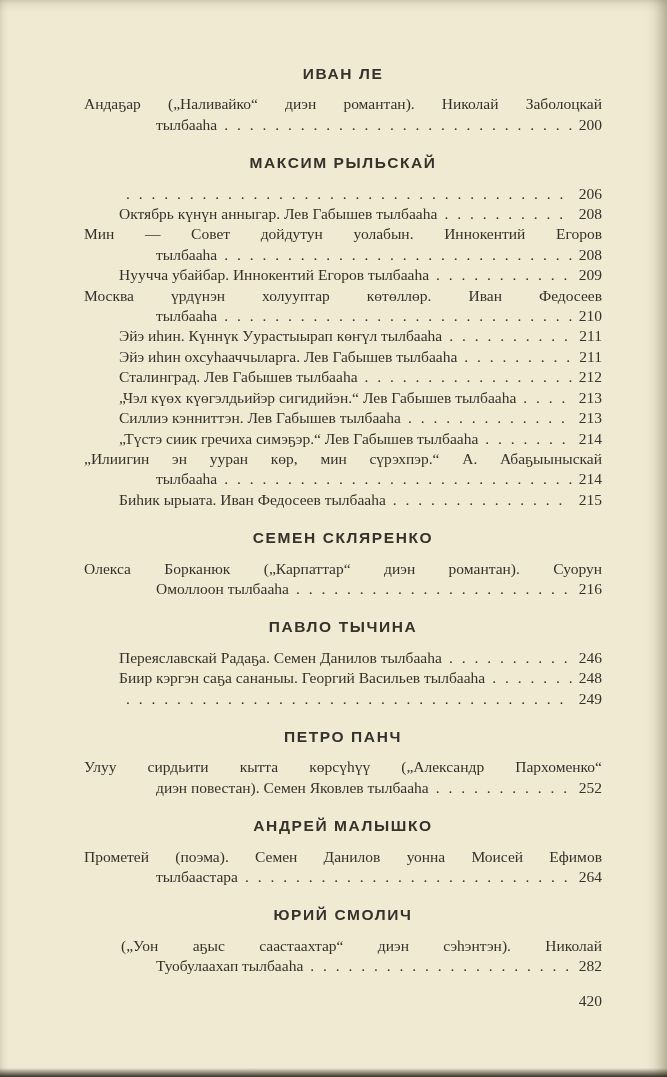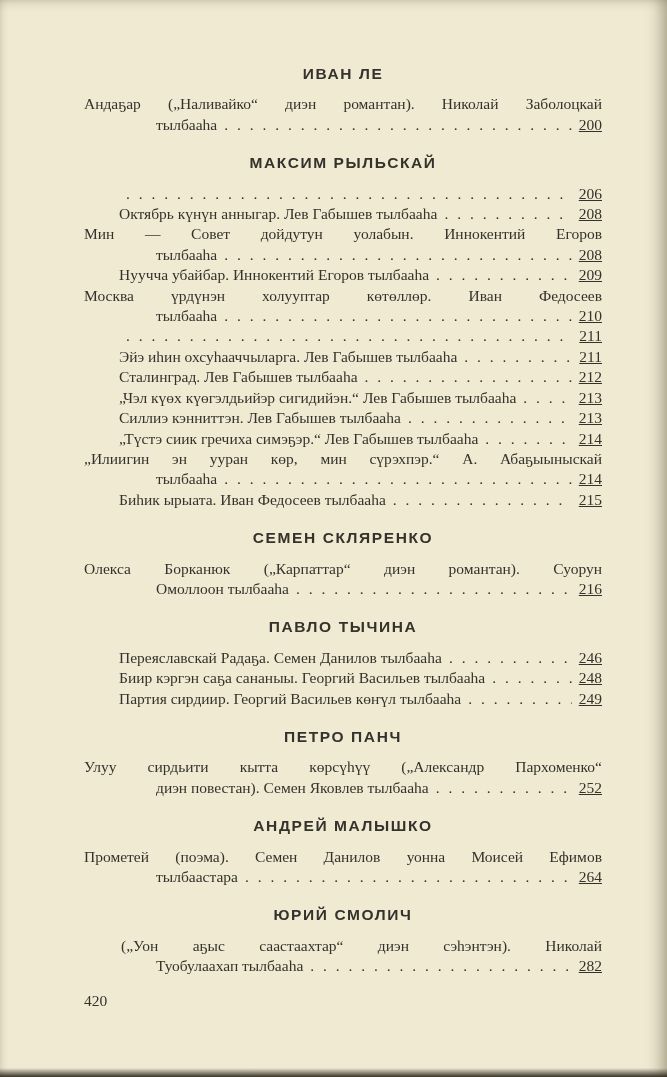--- a/index.html
+++ b/index.html
@@ -60,7 +60,7 @@
   .leader::after {
     content: ". . . . . . . . . . . . . . . . . . . . . . . . . . . . . . . . . . . . . . . . . . . . . . . . . . . . . . . .";
   }
-  .pageno { flex: 0 0 auto; min-width: 27px; text-align: right; text-decoration: underline; }
+  .pageno { flex: 0 0 auto; min-width: 27px; text-align: right; }
   .folio { text-align: left; margin-top: 14px; }
 </style>
 </head>

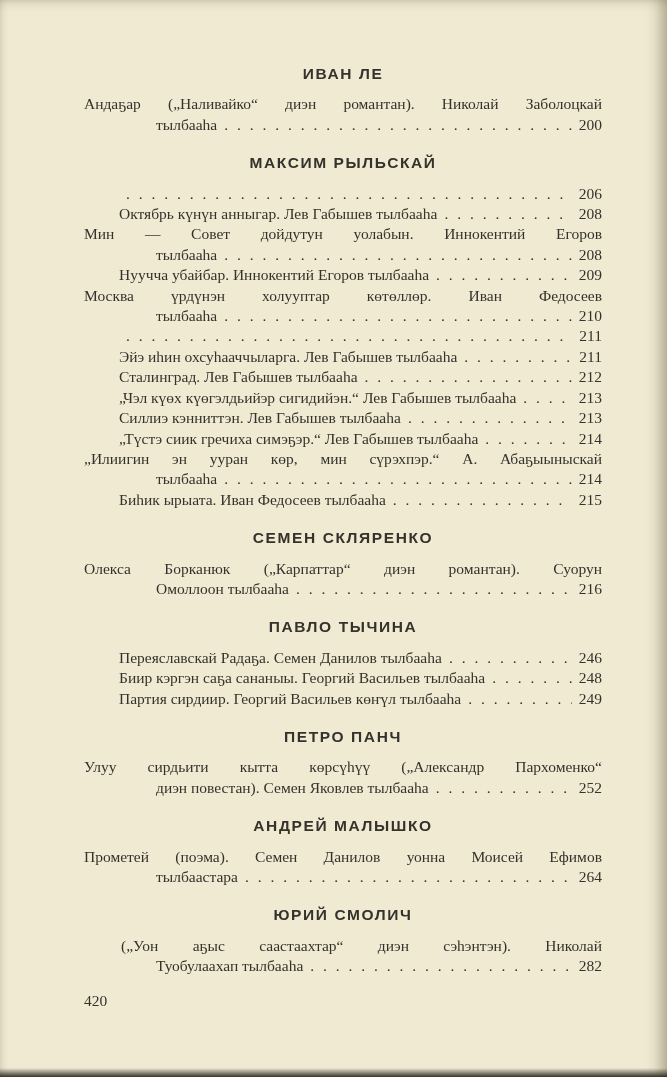--- a/index.html
+++ b/index.html
@@ -117,6 +117,7 @@
         </div>
         <div class="entry">
           <div class="line lastline">
+            <span class="runs"><span>Эйэ иһин. </span><span class="it">Күннүк Уурастыырап</span><span> көҥүл тылбааһа</span></span>
             <span class="leader"></span>
             <span class="pageno">211</span>
           </div>

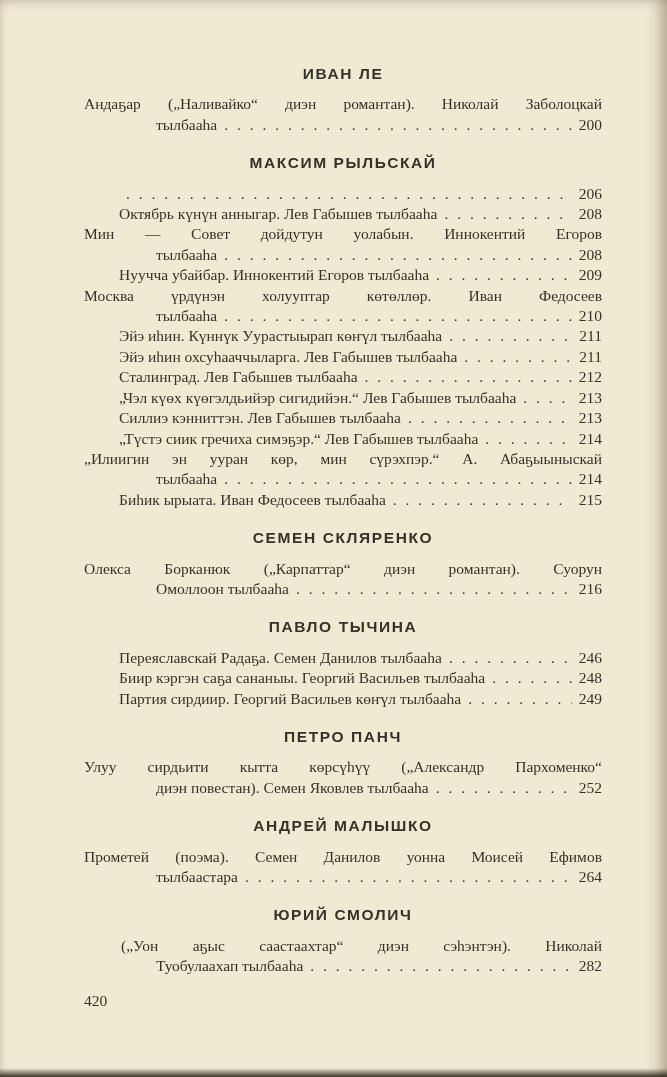--- a/index.html
+++ b/index.html
@@ -198,7 +198,6 @@
         </div>
         <div class="entry">
           <div class="line lastline">
-            <span class="runs"><span>Партия сирдиир. </span><span class="it">Георгий Васильев</span><span> көҥүл тылбааһа</span></span>
             <span class="leader"></span>
             <span class="pageno">249</span>
           </div>

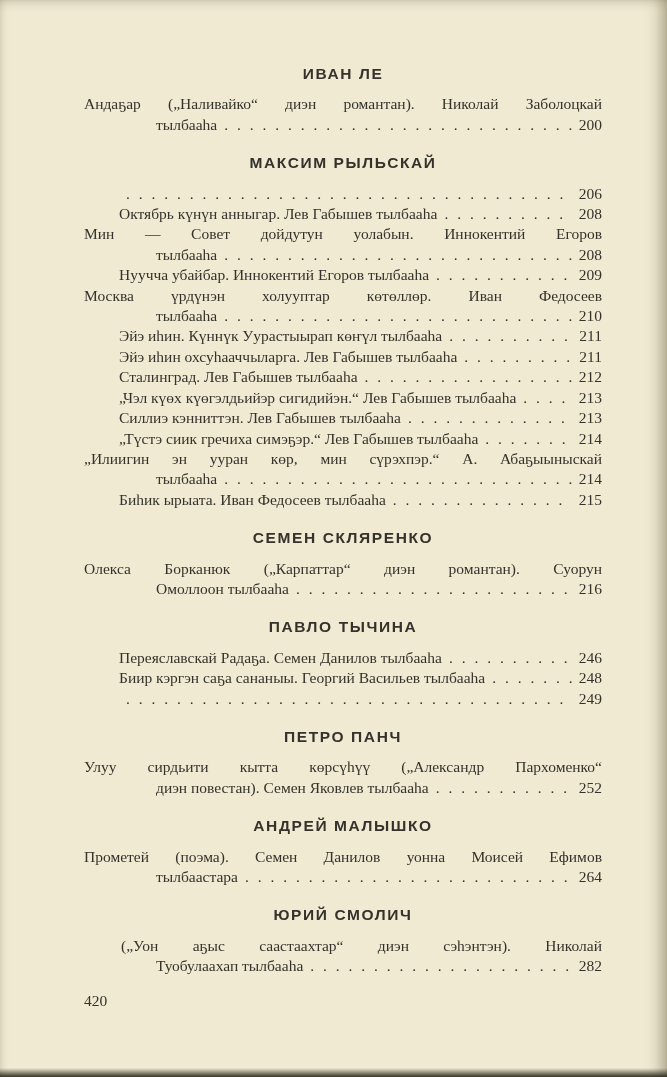--- a/index.html
+++ b/index.html
@@ -61,7 +61,7 @@
     content: ". . . . . . . . . . . . . . . . . . . . . . . . . . . . . . . . . . . . . . . . . . . . . . . . . . . . . . . .";
   }
   .pageno { flex: 0 0 auto; min-width: 27px; text-align: right; }
-  .folio { text-align: left; margin-top: 14px; }
+  .folio { text-align: right; margin-top: 14px; }
 </style>
 </head>
 <body>

